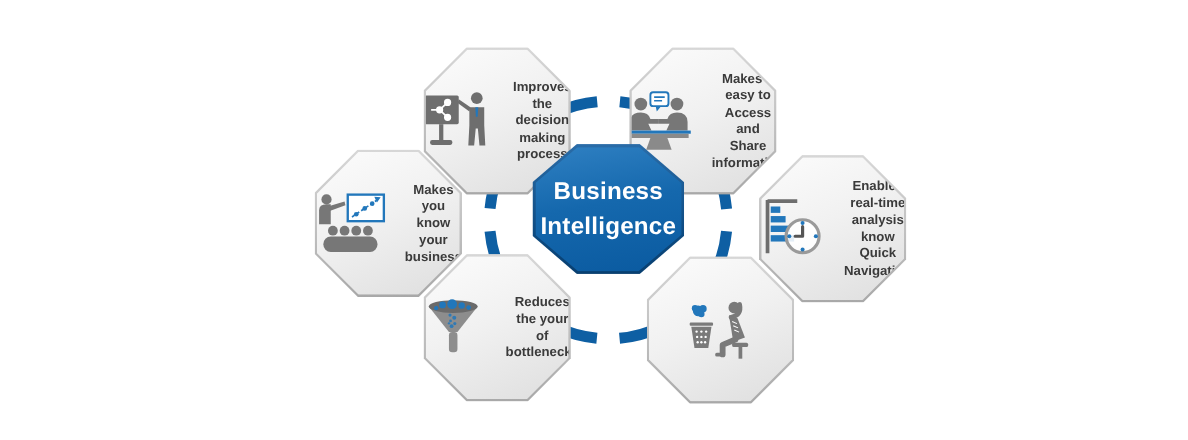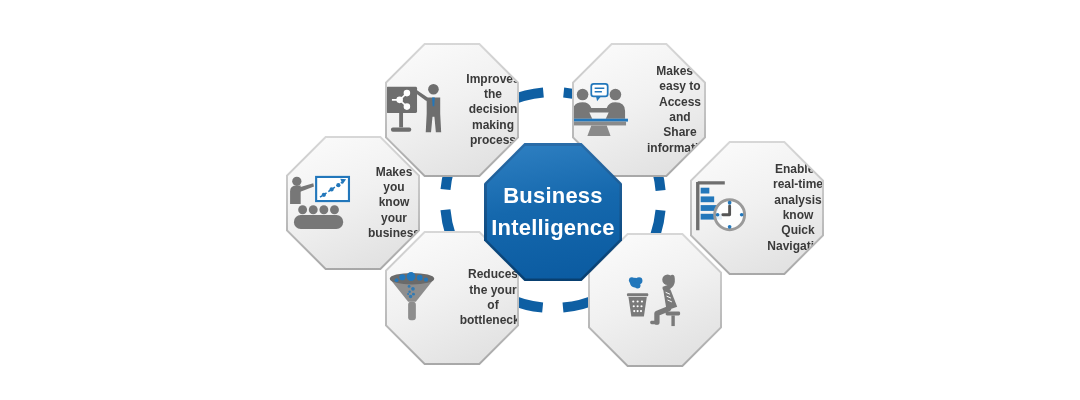--- a/index.html
+++ b/index.html
@@ -32,7 +32,7 @@
   .icon-wrap { display:flex; align-items:center; justify-content:center; height:58px; }
 
   .center-outer {
-    width:138px; height:138px; left:484px; top:143px; z-index:3;
+    width:138px; height:118px; left:484px; top:131px; z-index:3;
     background:linear-gradient(180deg,#2a6ca8 0%,#0d4a80 70%,#083f70 100%);
     filter:drop-shadow(0 3px 3px rgba(0,0,0,0.2));
   }

